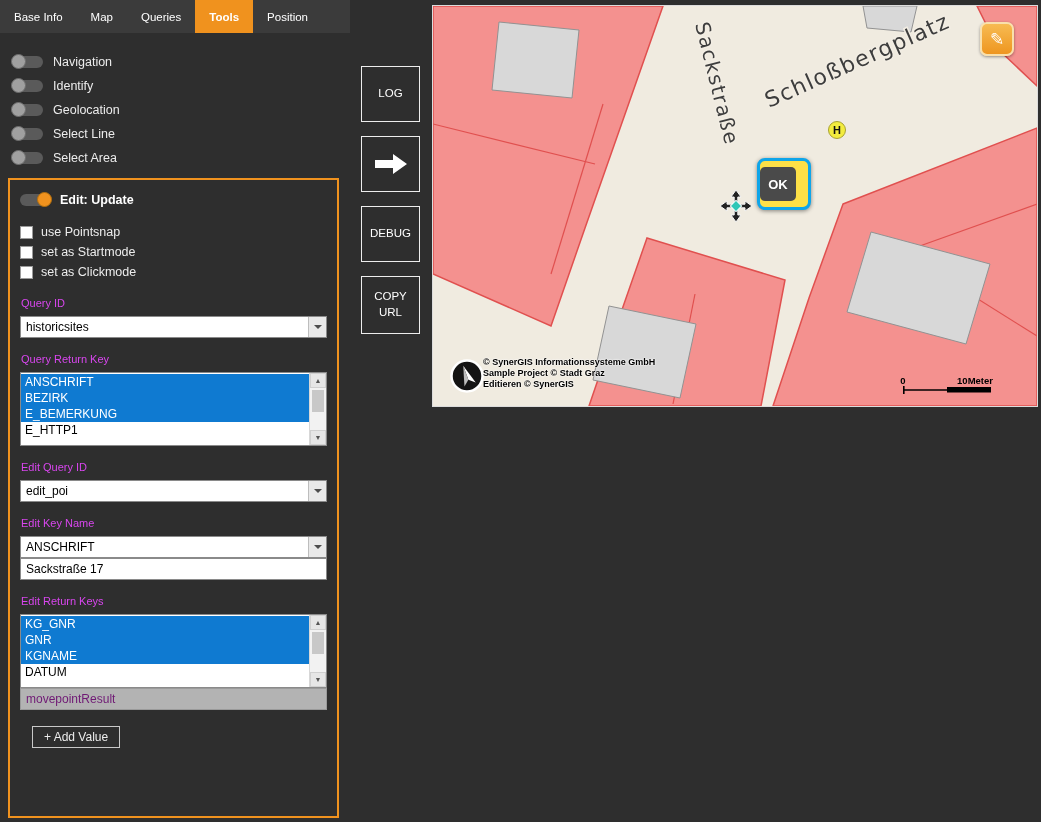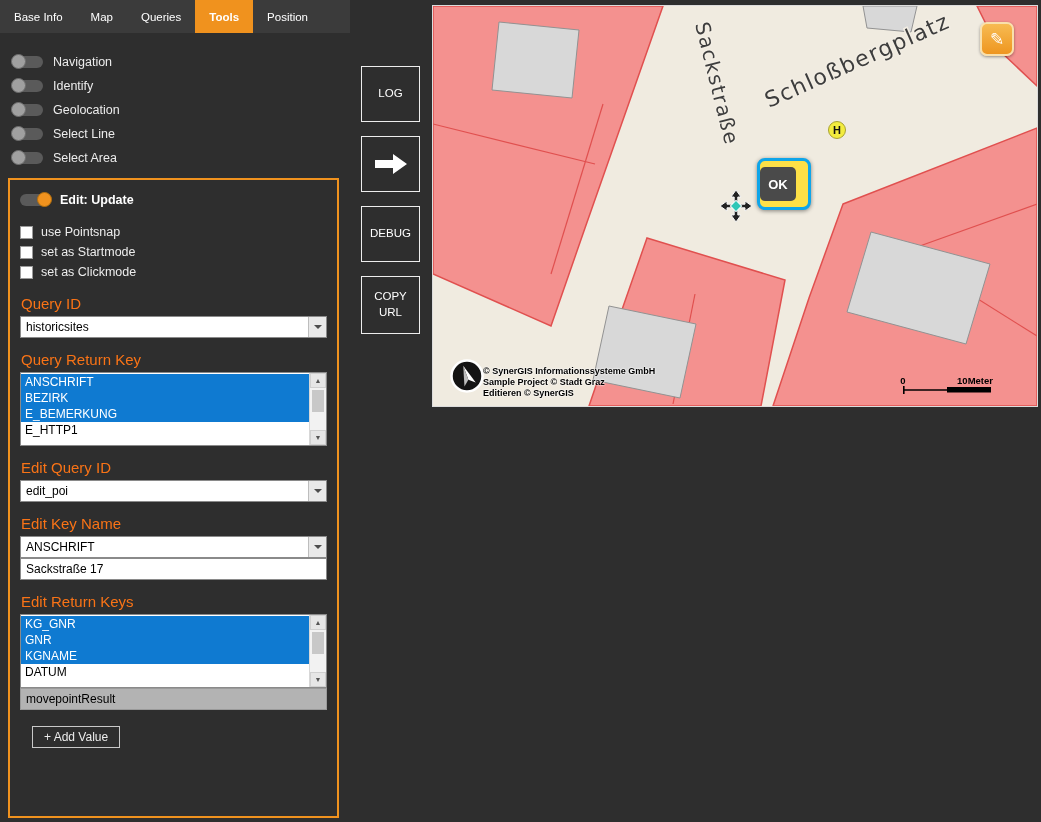--- a/index.html
+++ b/index.html
@@ -28,7 +28,7 @@
   .checkbox{width:13px;height:13px;background:#fff;border:1px solid #9a9a9a;box-sizing:border-box;flex:none;}
   .cb-label{color:#ececec;font-size:12.5px;}
 
-  .field-label{color:#f97316;font-size:15px;margin:14px 0 5px 1px;height:15px;line-height:15px;}
+  .field-label{color:#d946ef;font-size:11px;margin:14px 0 5px 1px;height:15px;line-height:15px;}
   .combo{width:100%;height:22px;background:#fff;border:1px solid #8a8a8a;box-sizing:border-box;display:flex;align-items:stretch;}
   .combo-value{flex:1;font-size:12px;color:#000;padding-left:5px;display:flex;align-items:center;overflow:hidden;white-space:nowrap;}
   .combo-btn{width:17px;background:#e9e9e9;border-left:1px solid #bdbdbd;display:flex;align-items:center;justify-content:center;}

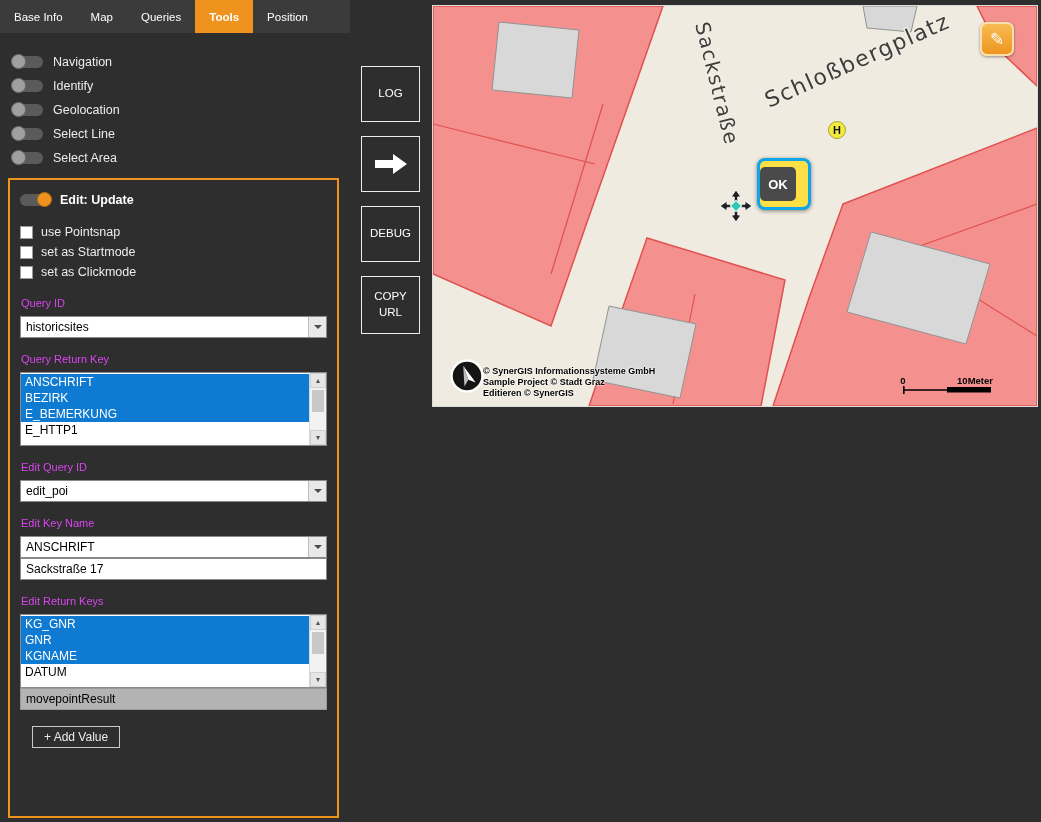--- a/index.html
+++ b/index.html
@@ -68,7 +68,7 @@
 
   .map-edit-btn{position:absolute;left:547px;top:16px;width:34px;height:34px;background:linear-gradient(#f7bb52,#ee9620);border:2px solid #f9e0ac;border-radius:7px;box-shadow:0 1px 3px rgba(0,0,0,.4);color:#fff;display:flex;align-items:center;justify-content:center;font-size:17px;box-sizing:border-box;cursor:pointer;}
 
-  .map-attr{position:absolute;left:50px;top:360px;font-size:9px;font-weight:bold;color:#000;line-height:11px;text-shadow:0 0 2px #fff,0 0 2px #fff;}
+  .map-attr{position:absolute;left:50px;top:351px;font-size:9px;font-weight:bold;color:#000;line-height:11px;text-shadow:0 0 2px #fff,0 0 2px #fff;}
 </style>
 </head>
 <body>

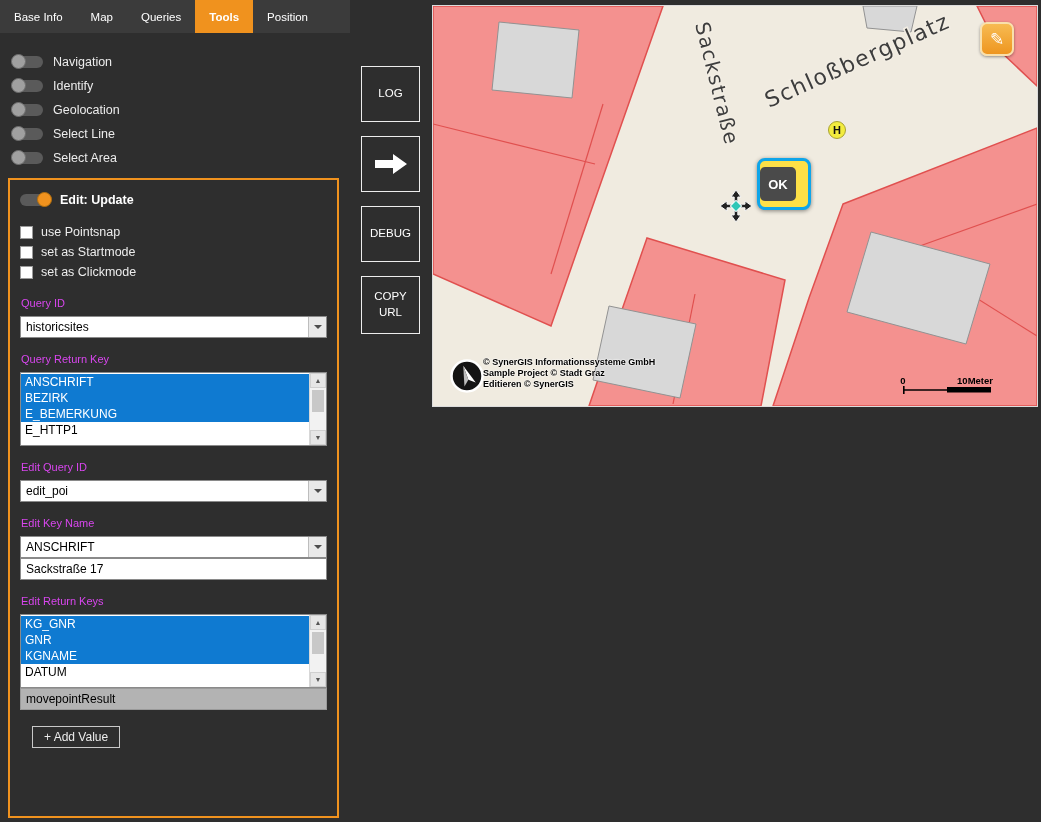--- a/index.html
+++ b/index.html
@@ -45,7 +45,7 @@
   .lb-thumb{position:absolute;left:2px;right:2px;top:17px;height:22px;background:#c8c8c8;}
 
   .text-input{width:100%;height:22px;box-sizing:border-box;border:1px solid #8a8a8a;background:#fff;font-size:12px;padding:0 5px;font-family:inherit;color:#000;display:block;}
-  .text-input.disabled{background:#b3b3b3;color:#000000;border-color:#9a9a9a;}
+  .text-input.disabled{background:#b3b3b3;color:#701a75;border-color:#9a9a9a;}
 
   .add-btn{margin:16px 0 0 12px;background:transparent;border:1px solid #c9c9c9;color:#ececec;font-size:12px;padding:3px 11px;font-family:inherit;cursor:pointer;}
 

